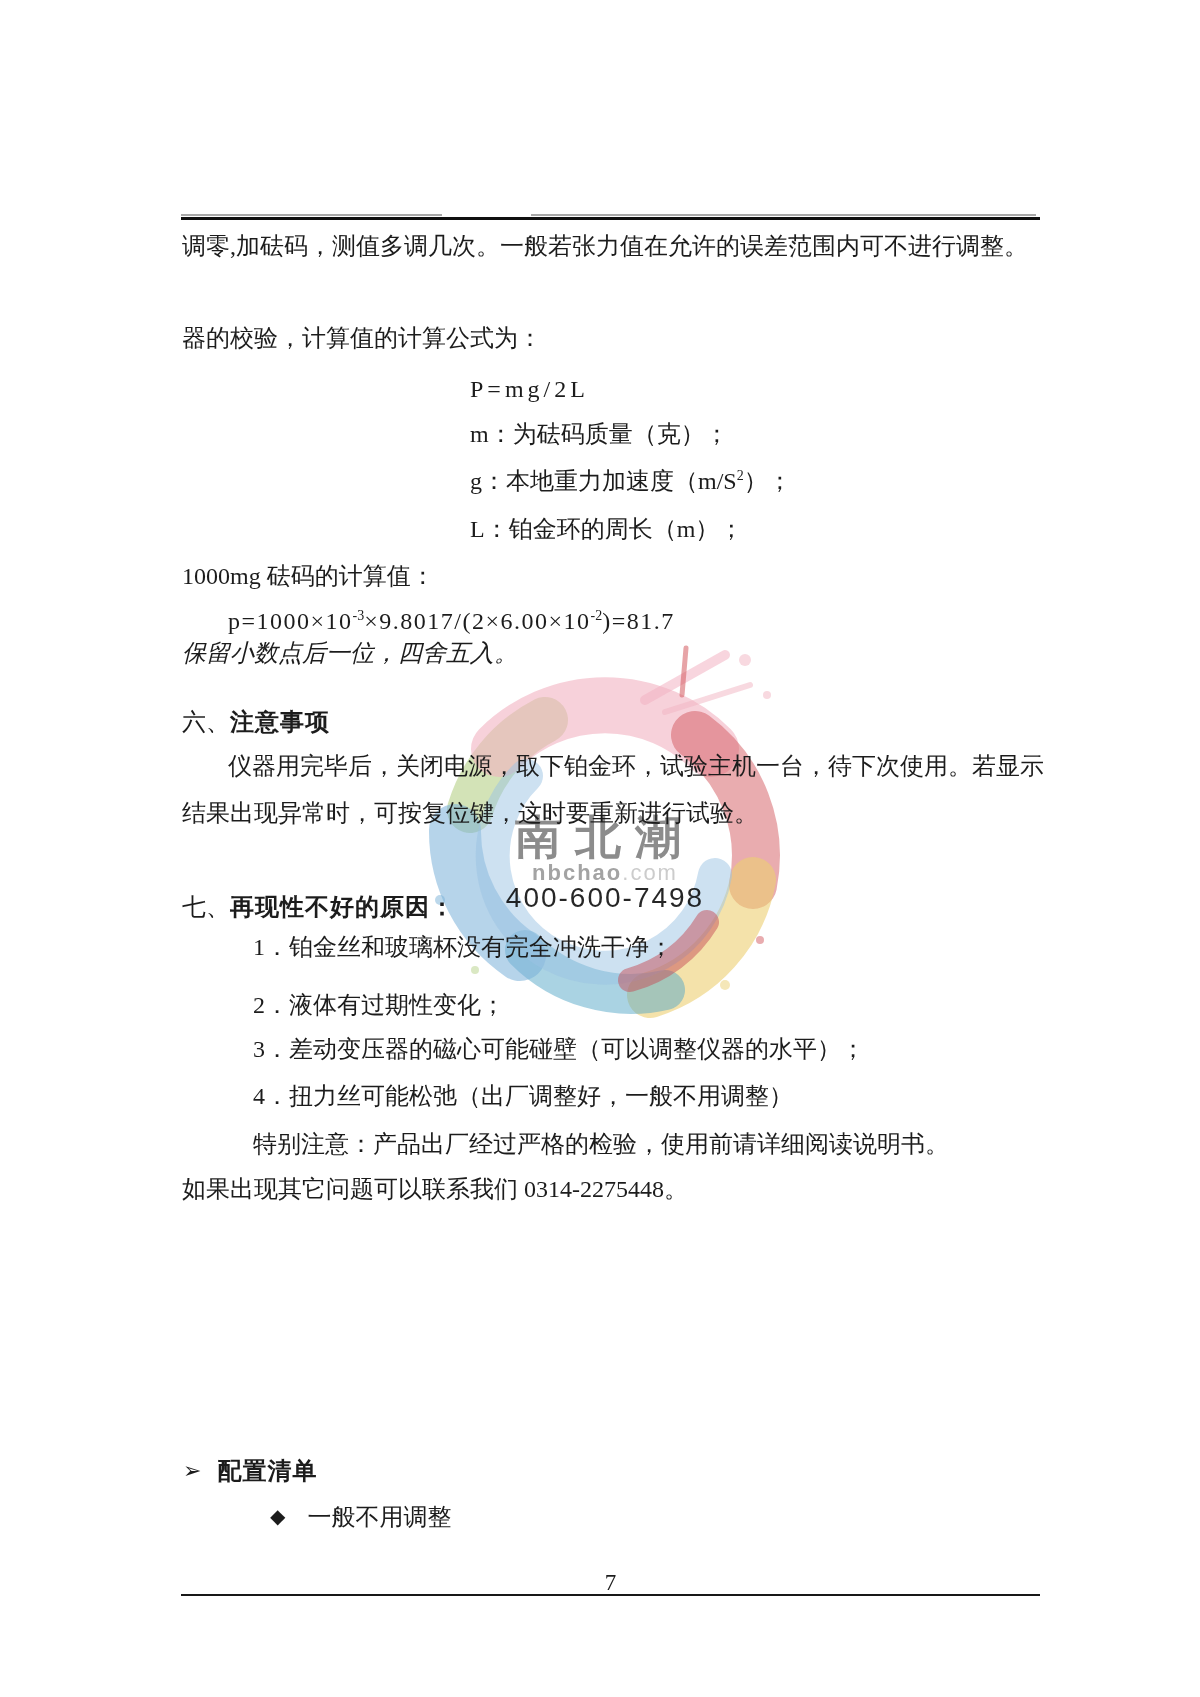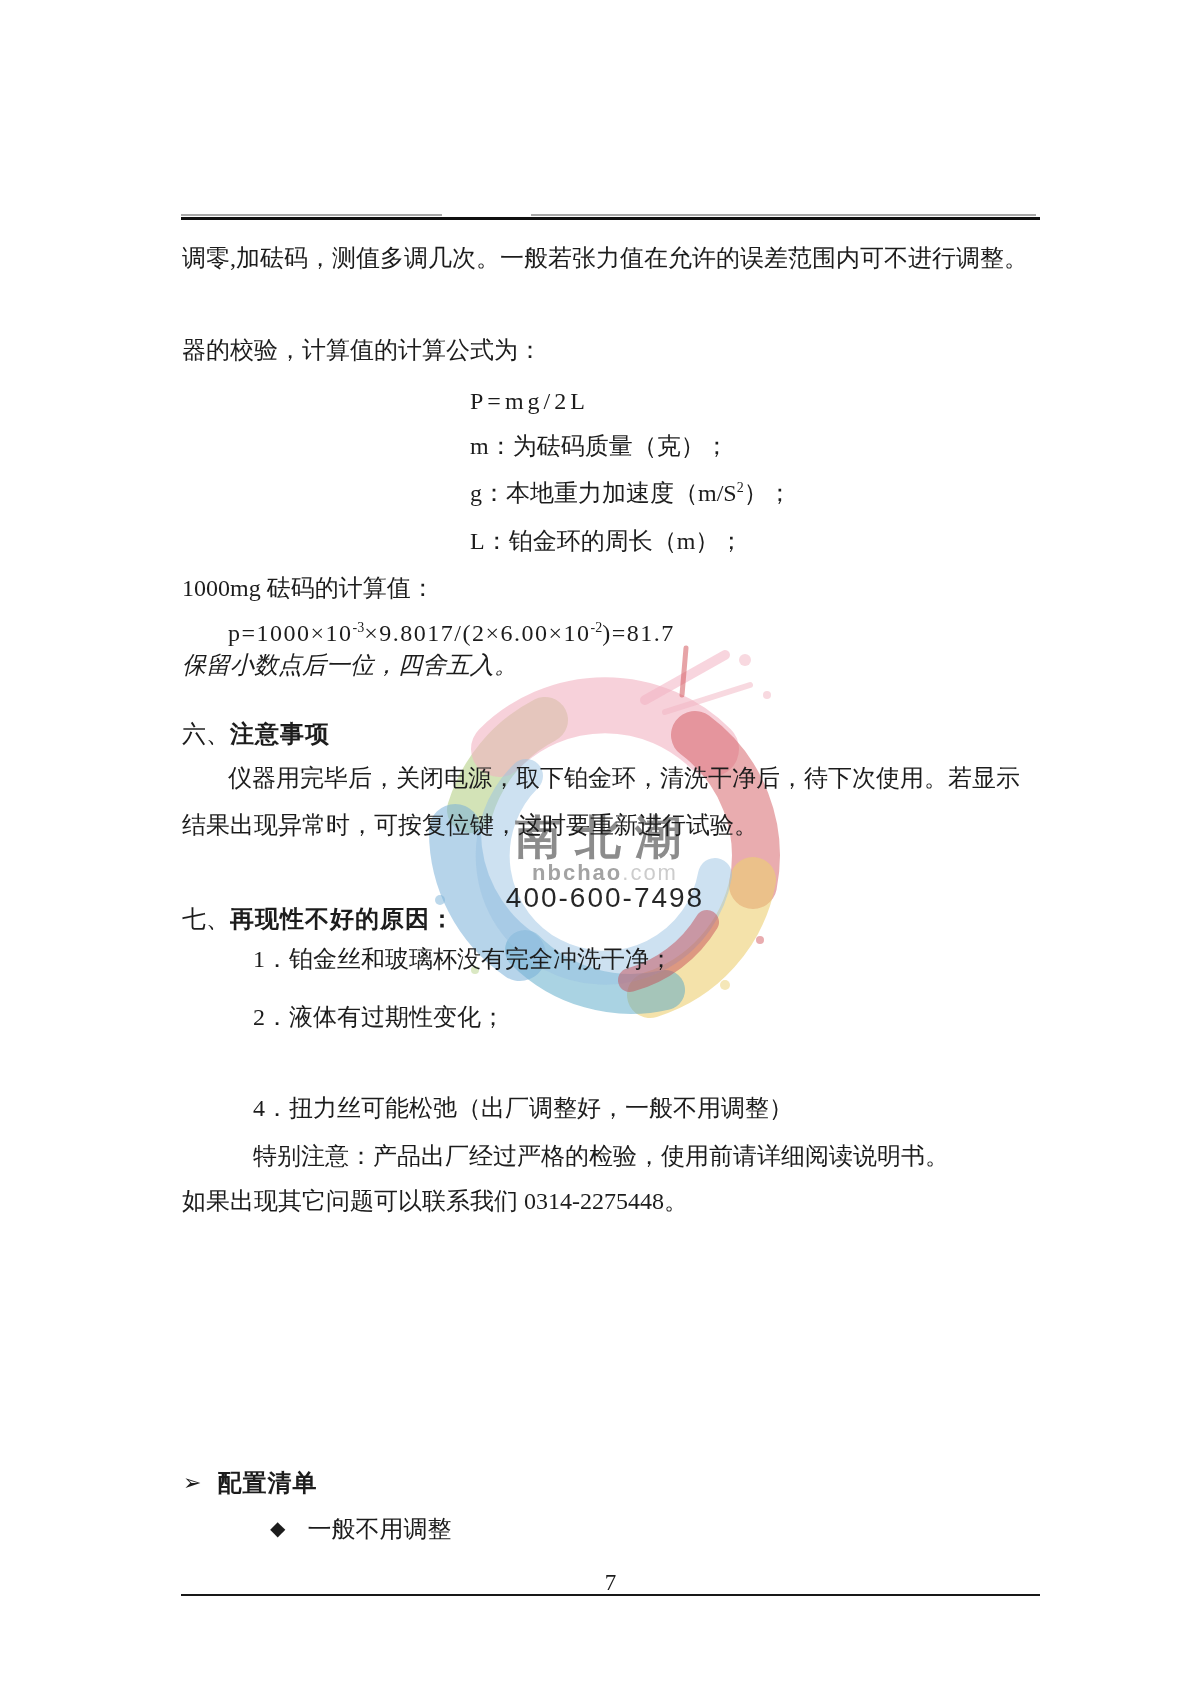--- a/index.html
+++ b/index.html
@@ -19,7 +19,6 @@
     white-space:pre;
     letter-spacing:0px;
     z-index:3;
-    margin-top:12px;
   }
   .ht{font-family:"Liberation Sans","DejaVu Sans",sans-serif;font-weight:bold;letter-spacing:1px;}
   .latin{letter-spacing:4px;}

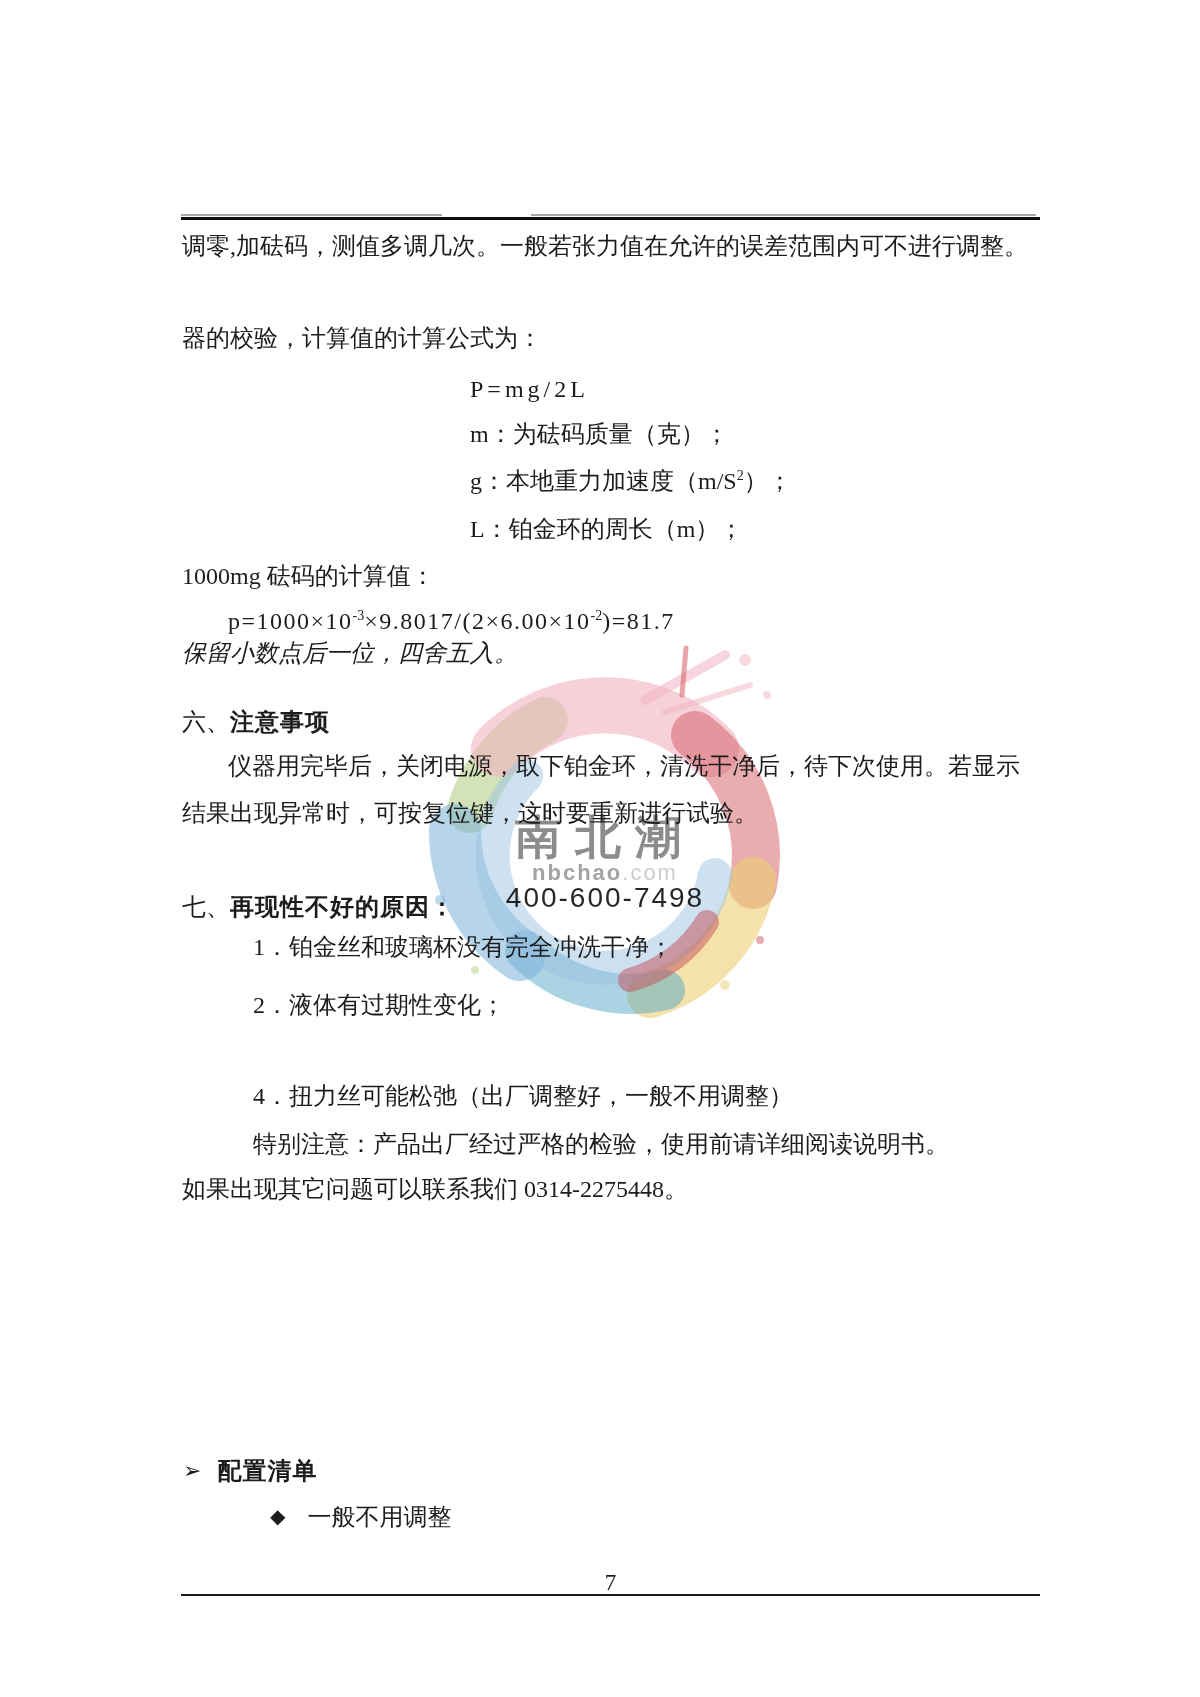--- a/index.html
+++ b/index.html
@@ -94,7 +94,7 @@
   <div class="ln" style="top:638px;left:182px;font-style:italic;">保留小数点后一位，四舍五入。</div>
 
   <div class="ln" style="top:707px;left:182px;"><span>六、</span><span class="ht">注意事项</span></div>
-  <div class="ln" style="top:751px;left:228px;">仪器用完毕后，关闭电源，取下铂金环，清洗干净后，待下次使用。若显示</div>
+  <div class="ln" style="top:751px;left:228px;">仪器用完毕后，关闭电源，取下铂金环，试验主机一台，待下次使用。若显示</div>
   <div class="ln" style="top:798px;left:182px;">结果出现异常时，可按复位键，这时要重新进行试验。</div>
 
   <div class="ln" style="top:892px;left:182px;"><span>七、</span><span class="ht">再现性不好的原因：</span></div>

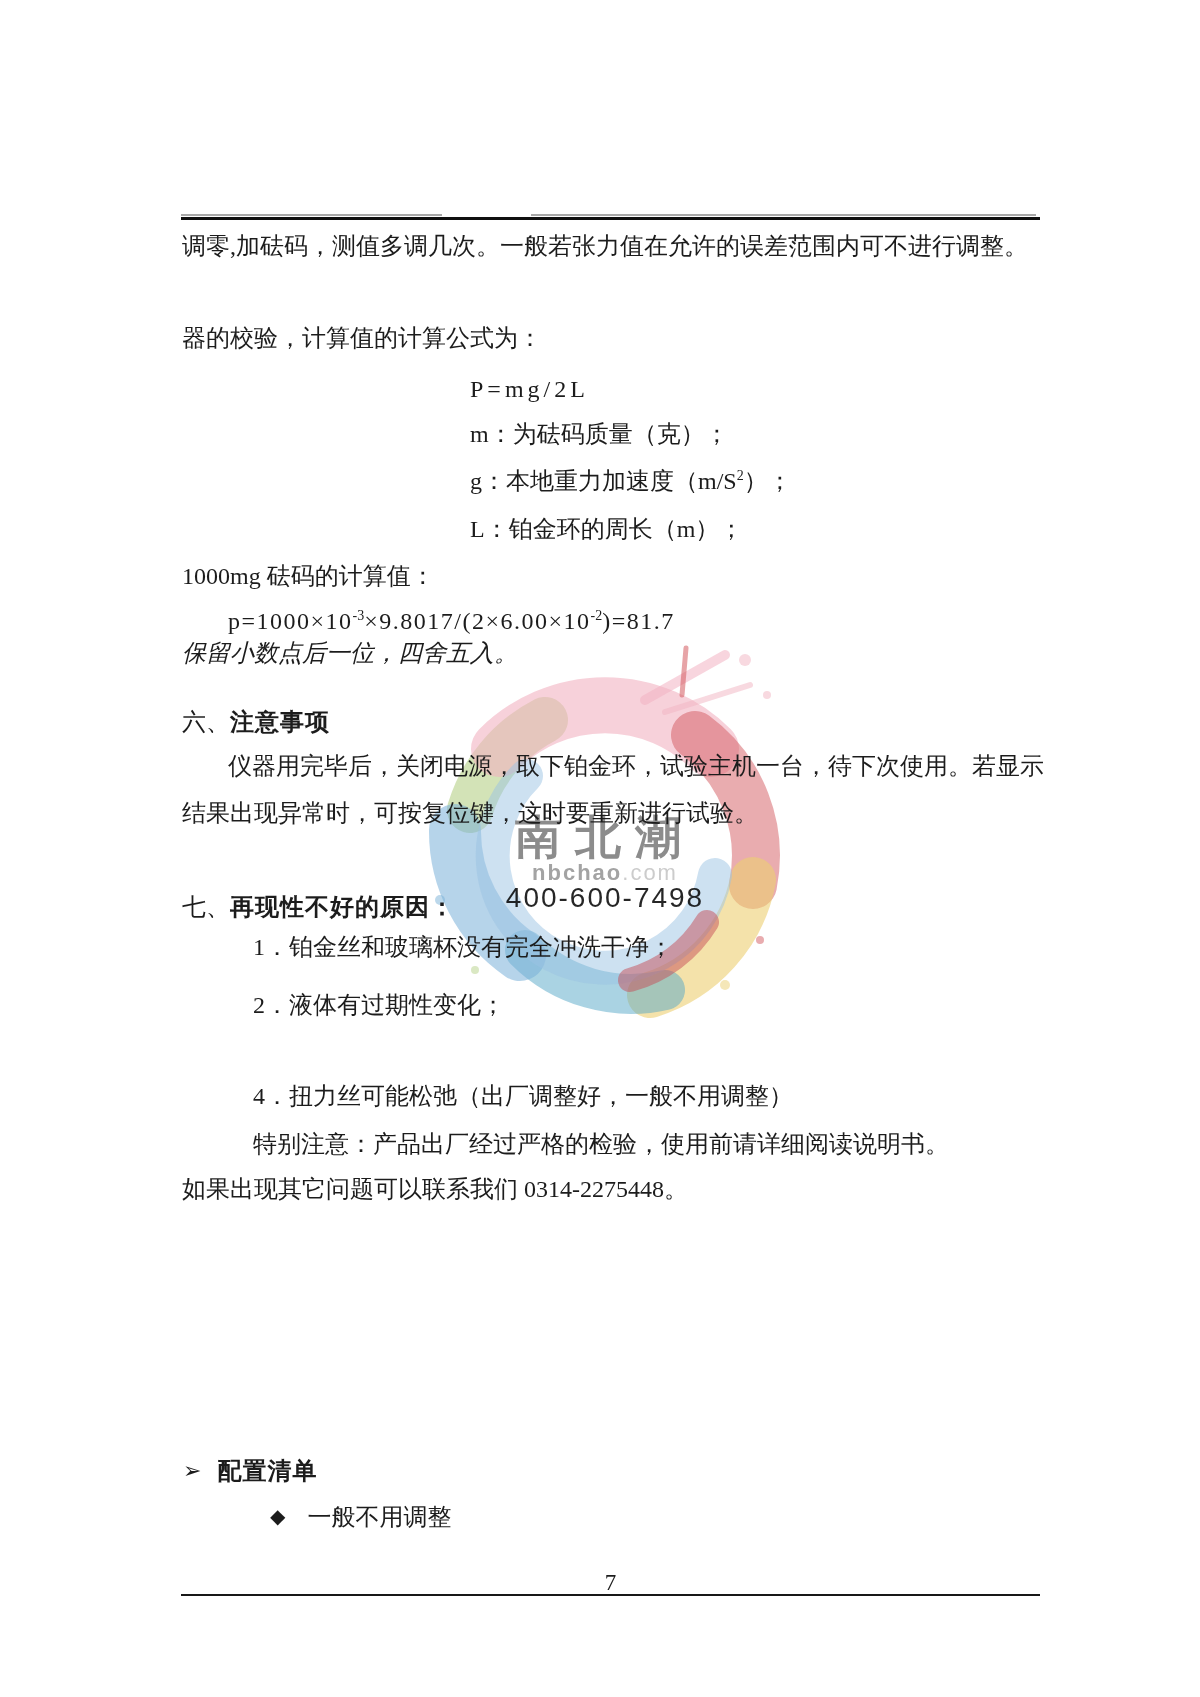--- a/index.html
+++ b/index.html
@@ -101,6 +101,7 @@
 
   <div class="ln" style="top:932px;left:253px;">1．铂金丝和玻璃杯没有完全冲洗干净；</div>
   <div class="ln" style="top:990px;left:253px;">2．液体有过期性变化；</div>
+  <div class="ln" style="top:1034px;left:253px;">3．差动变压器的磁心可能碰壁（可以调整仪器的水平）；</div>
   <div class="ln" style="top:1081px;left:253px;">4．扭力丝可能松弛（出厂调整好，一般不用调整）</div>
 
   <div class="ln" style="top:1129px;left:253px;">特别注意：产品出厂经过严格的检验，使用前请详细阅读说明书。</div>

